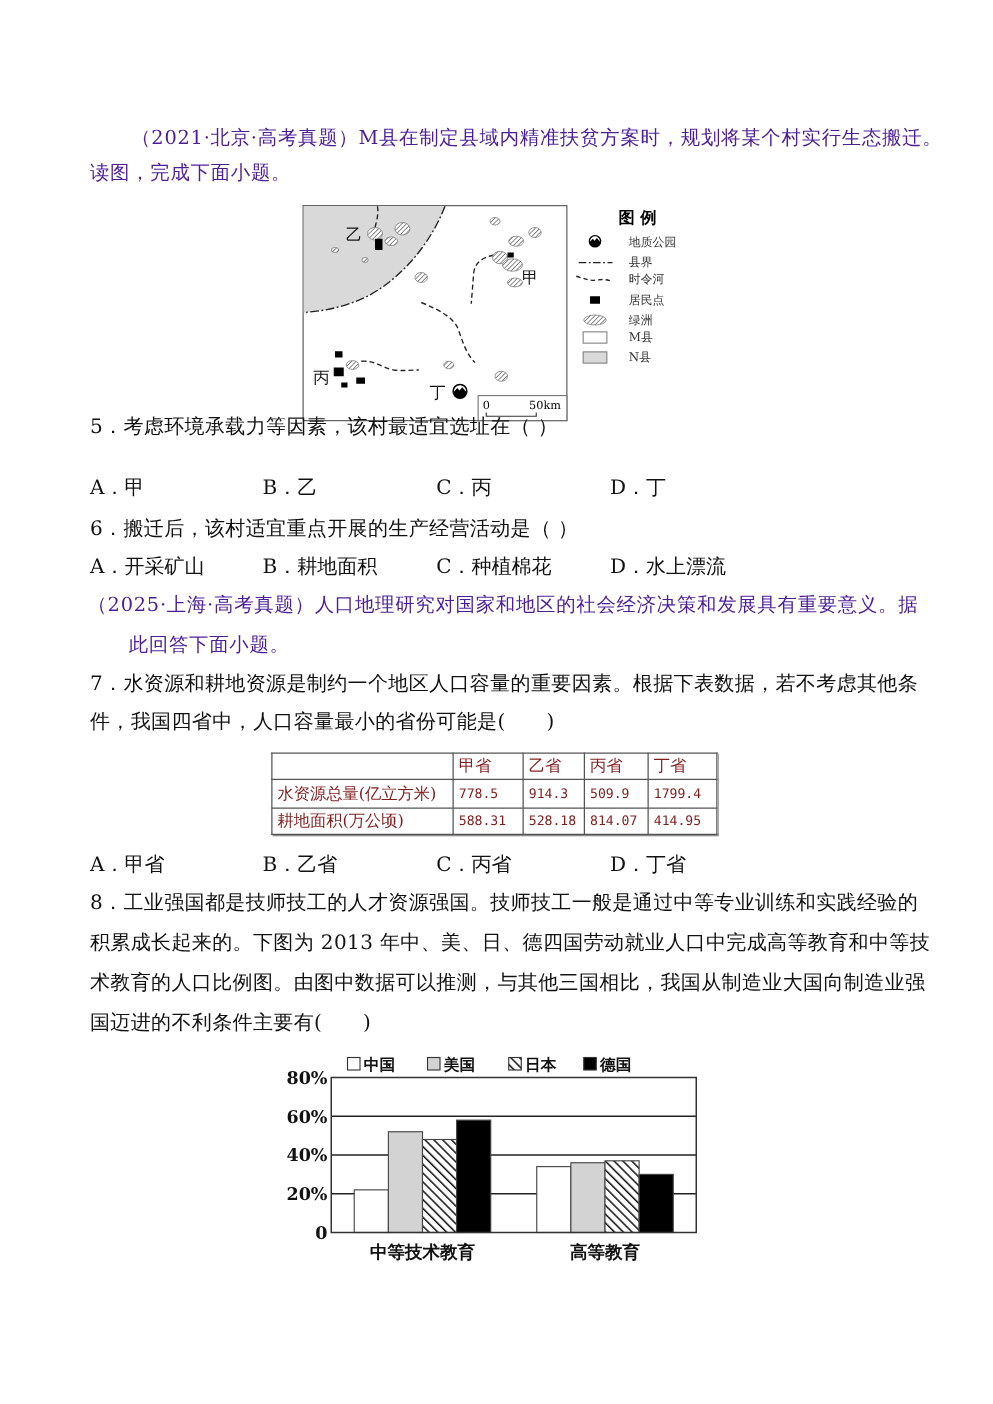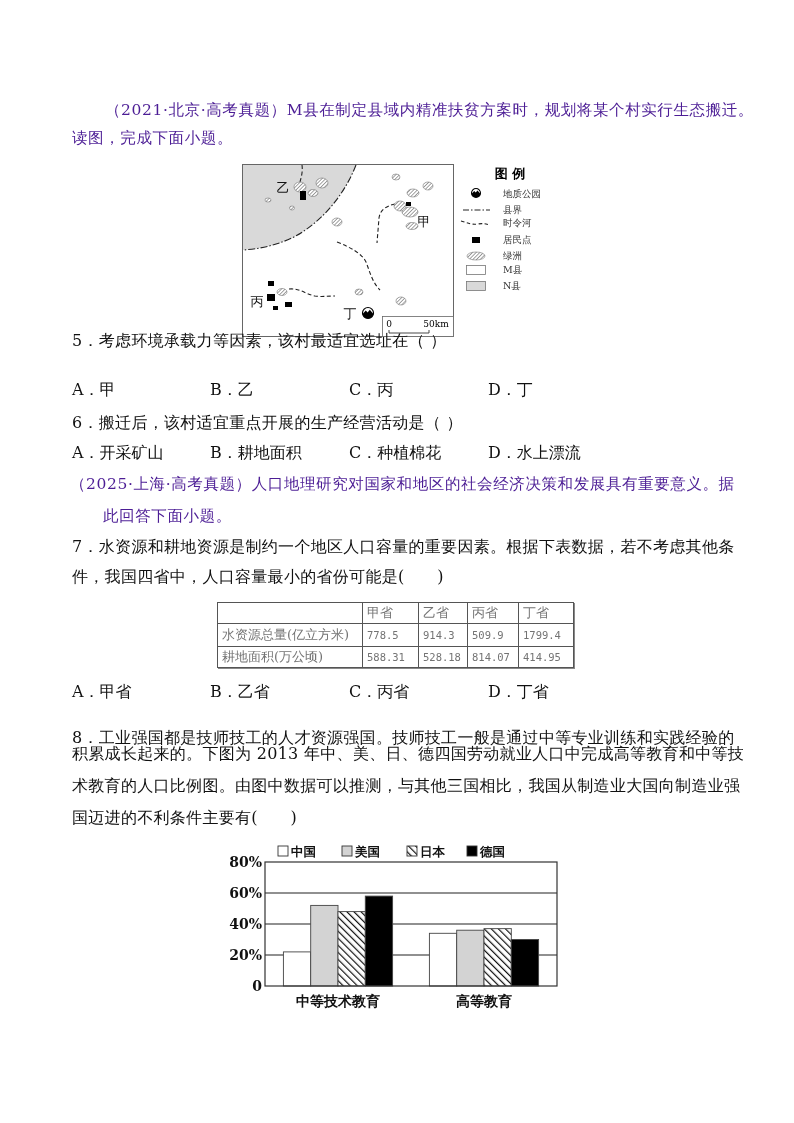--- a/index.html
+++ b/index.html
@@ -10,7 +10,7 @@
   .opt { position:absolute; height:20px; line-height:20px; font-size:16px; white-space:nowrap; }
   svg text { font-family:"DejaVu Serif", serif; }
   #q7-table { position:absolute; left:217px; top:602px; width:356px; border-collapse:collapse; table-layout:fixed; }
-  #q7-table td { border:1px solid #555; padding:0 4px; font-size:13px; white-space:nowrap; overflow:hidden; color:#737373; }
+  #q7-table td { border:1px solid #555; padding:0 4px; font-size:13px; white-space:nowrap; overflow:hidden; color:#7f1d1d; }
   #q7-table tr.h td { height:20px; }
   #q7-table tr.r1 td { height:22px; }
   #q7-table tr.r2 td { height:20px; }

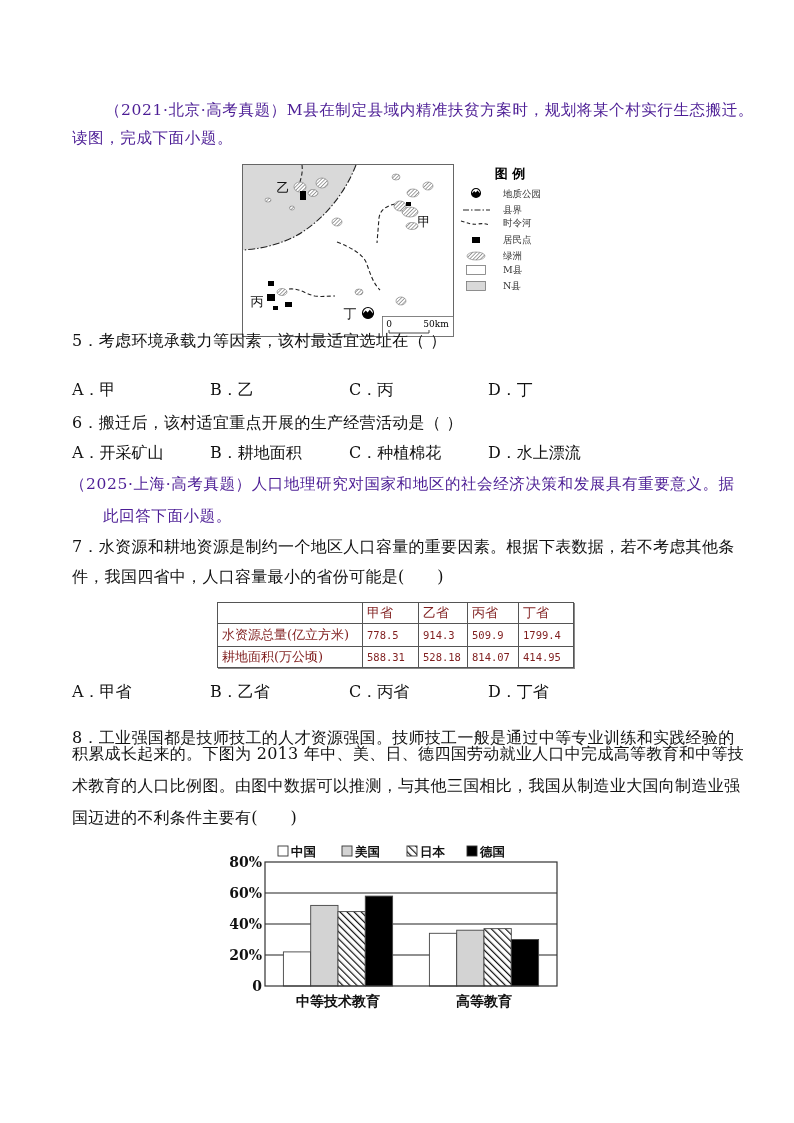--- a/index.html
+++ b/index.html
@@ -169,7 +169,7 @@
   <div class="opt" style="left:349px;top:682px;">C．丙省</div>
   <div class="opt" style="left:488px;top:682px;">D．丁省</div>
 
-  <div class="line" style="left:72px;top:712px;margin-top:16px;">8．工业强国都是技师技工的人才资源强国。技师技工一般是通过中等专业训练和实践经验的</div>
+  <div class="line" style="left:72px;top:712px;">8．工业强国都是技师技工的人才资源强国。技师技工一般是通过中等专业训练和实践经验的</div>
   <div class="line" style="left:72px;top:744px;">积累成长起来的。下图为 2013 年中、美、日、德四国劳动就业人口中完成高等教育和中等技</div>
   <div class="line" style="left:72px;top:776px;">术教育的人口比例图。由图中数据可以推测，与其他三国相比，我国从制造业大国向制造业强</div>
   <div class="line" style="left:72px;top:808px;">国迈进的不利条件主要有(　　)</div>

